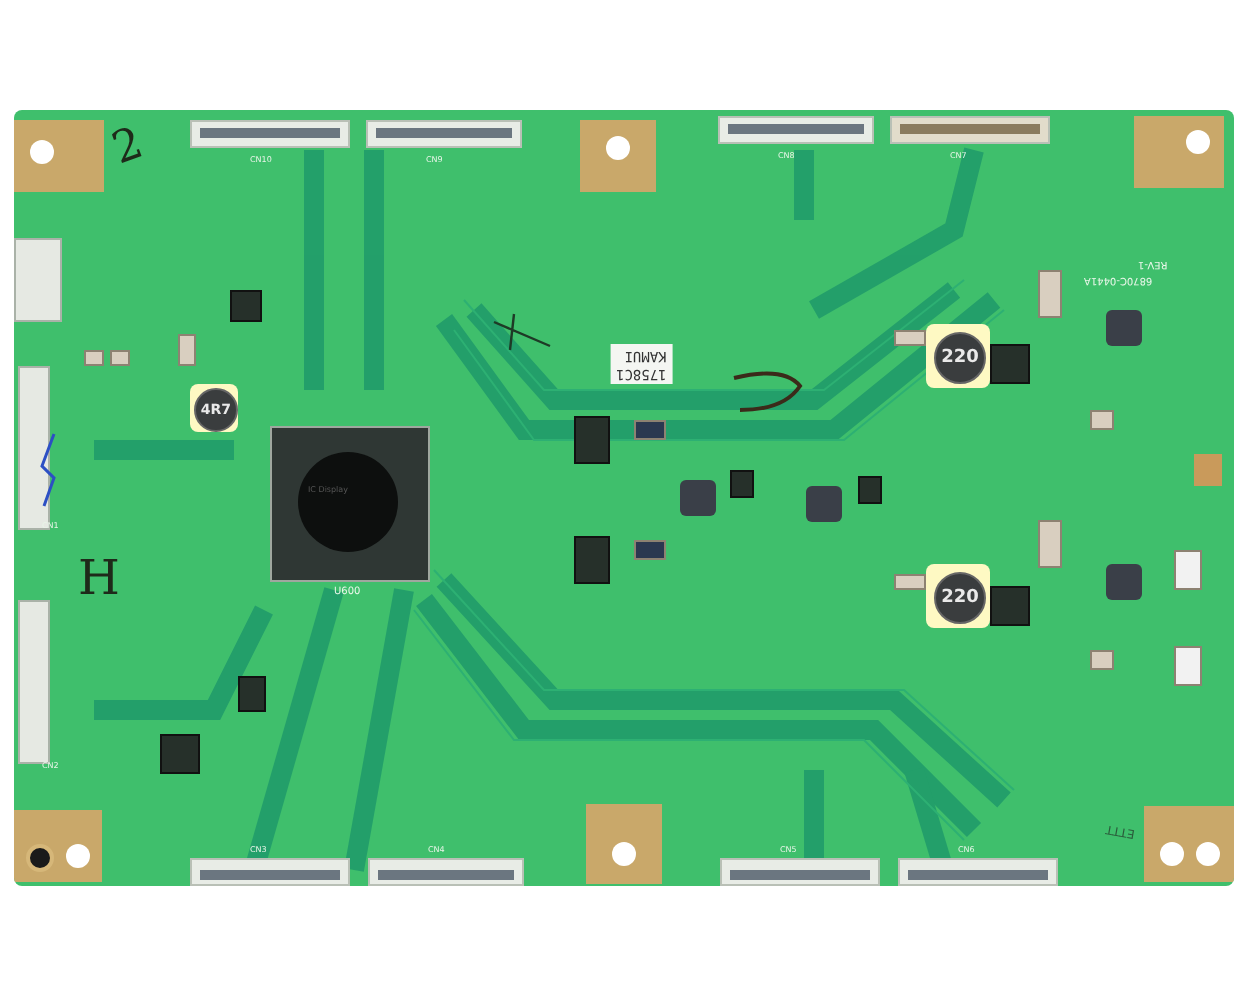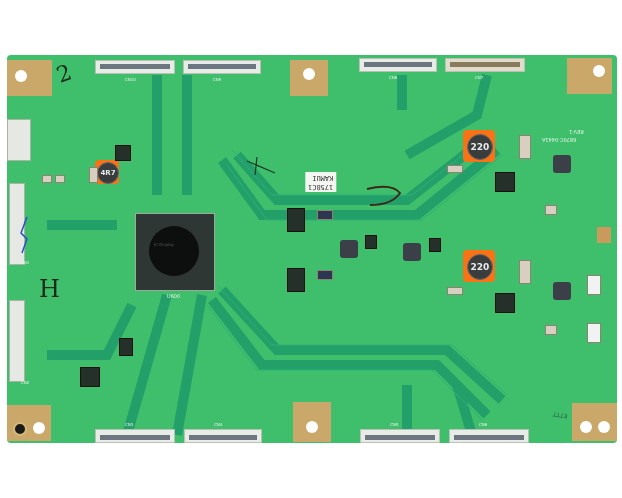--- a/index.html
+++ b/index.html
@@ -16,7 +16,7 @@
   .soc { position:absolute; left:128px; top:158px; width:78px; height:76px; background:#2f3734; border:1px solid #9fa79f; }
   .soc .die { position:absolute; left:13px; top:12px; width:50px; height:50px; border-radius:50%; background:#0d0f0e; }
   .soc .soc-text { position:absolute; left:18px; top:28px; font-size:4px; color:#555; line-height:5px; }
-  .inductor { position:absolute; width:32px; height:32px; background:#f97316; border-radius:4px; }
+  .inductor { position:absolute; width:32px; height:32px; background:#fef9c3; border-radius:4px;margin-top:32px; }
   .inductor .ring { position:absolute; left:4px; top:4px; width:24px; height:24px; border-radius:50%; background:#3a3d3e; border:1px solid #666; display:flex; align-items:center; justify-content:center; }
   .inductor .val { font-size:9px; font-weight:bold; color:#e9e9e9; }
   .small-ind { position:absolute; width:18px; height:18px; background:#3a3f48; border-radius:3px; }

